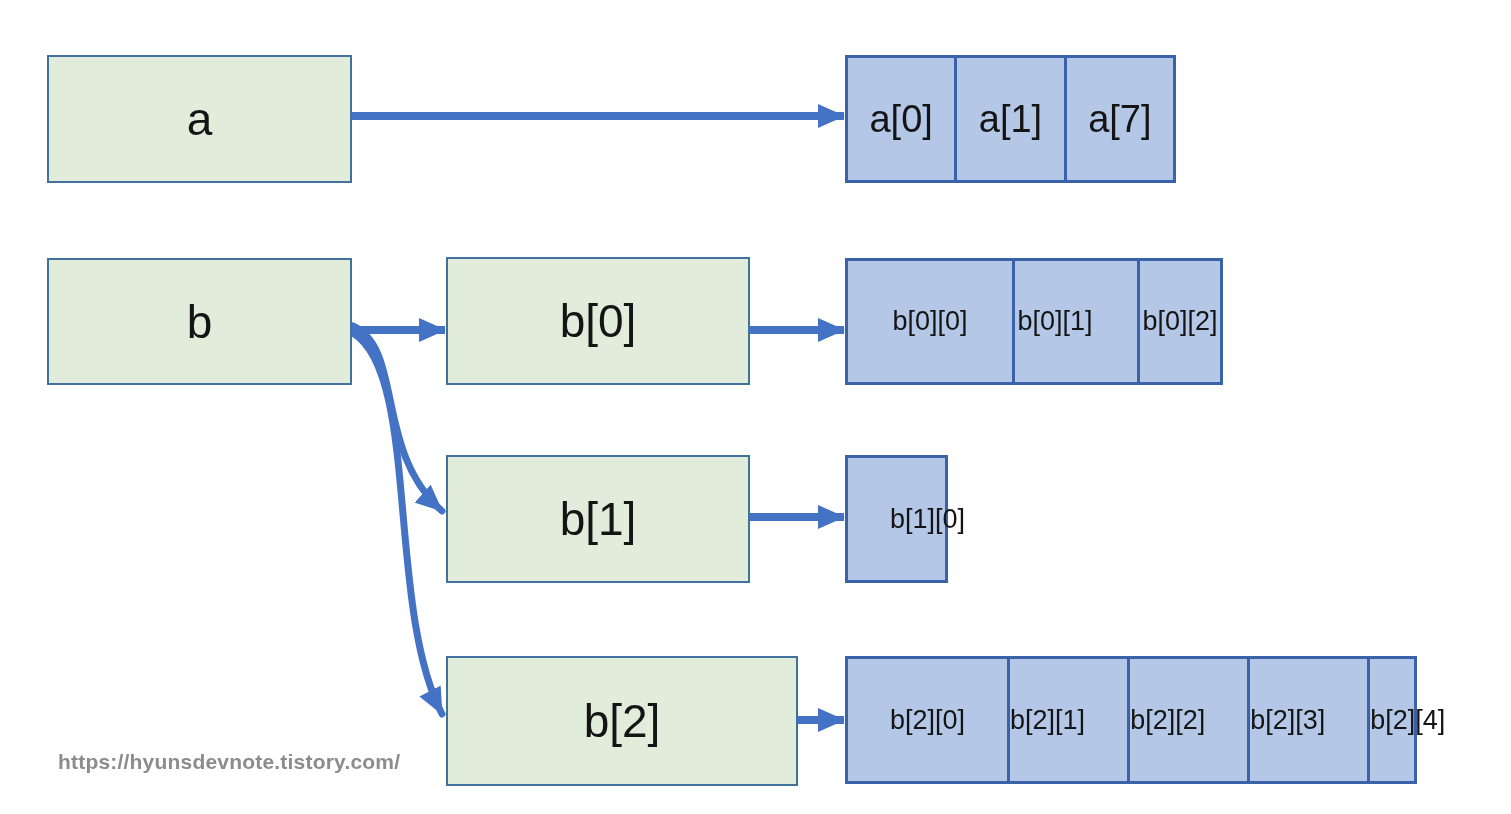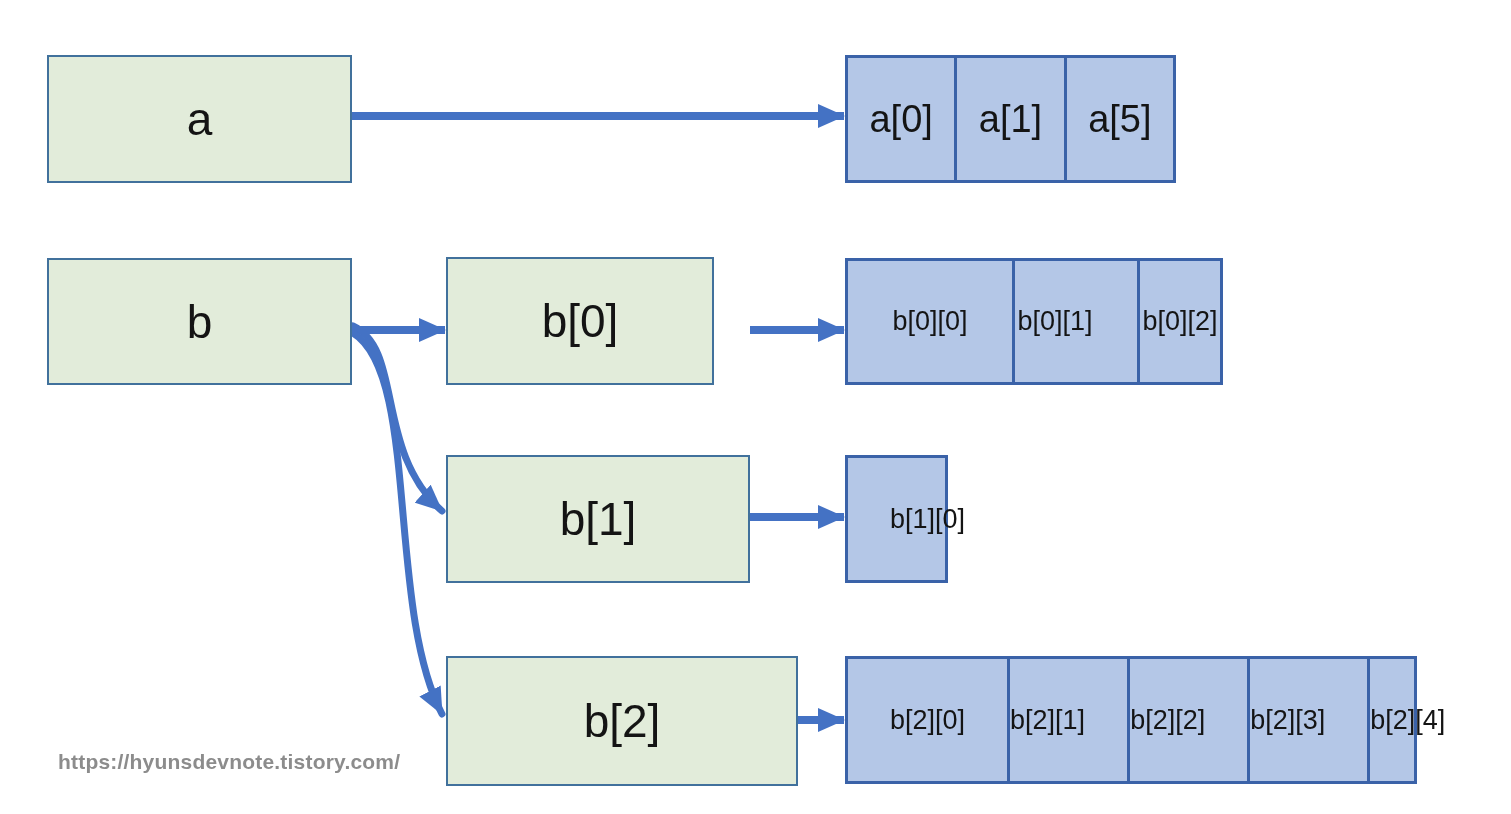--- a/index.html
+++ b/index.html
@@ -79,7 +79,7 @@
   <div class="array cells-lg" style="left:845px;top:55px;width:331px;height:128px">
     <div class="cell">a[0]</div>
     <div class="cell">a[1]</div>
-    <div class="cell">a[5]</div>
+    <div class="cell">a[7]</div>
   </div>
 
   <div class="pbox" style="left:47px;top:258px;width:305px;height:127px">

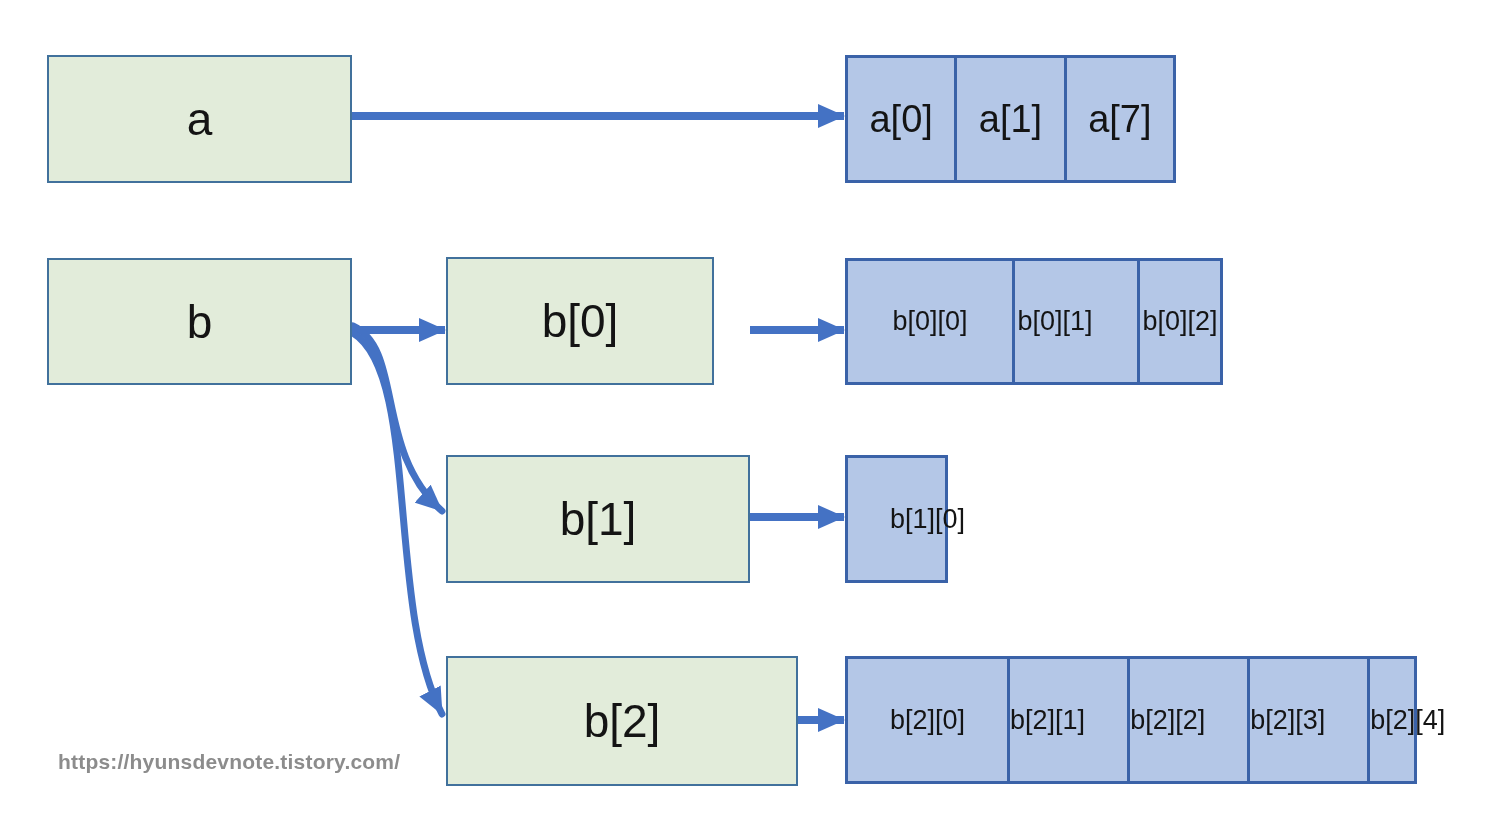--- a/index.html
+++ b/index.html
@@ -86,7 +86,7 @@
     <span>b</span>
   </div>
 
-  <div class="pbox" style="left:446px;top:257px;width:268px;height:128px">
+  <div class="pbox" style="left:446px;top:257px;width:304px;height:128px">
     <span>b[0]</span>
   </div>
   <div class="array cells-sm" style="left:845px;top:258px;width:378px;height:127px">

